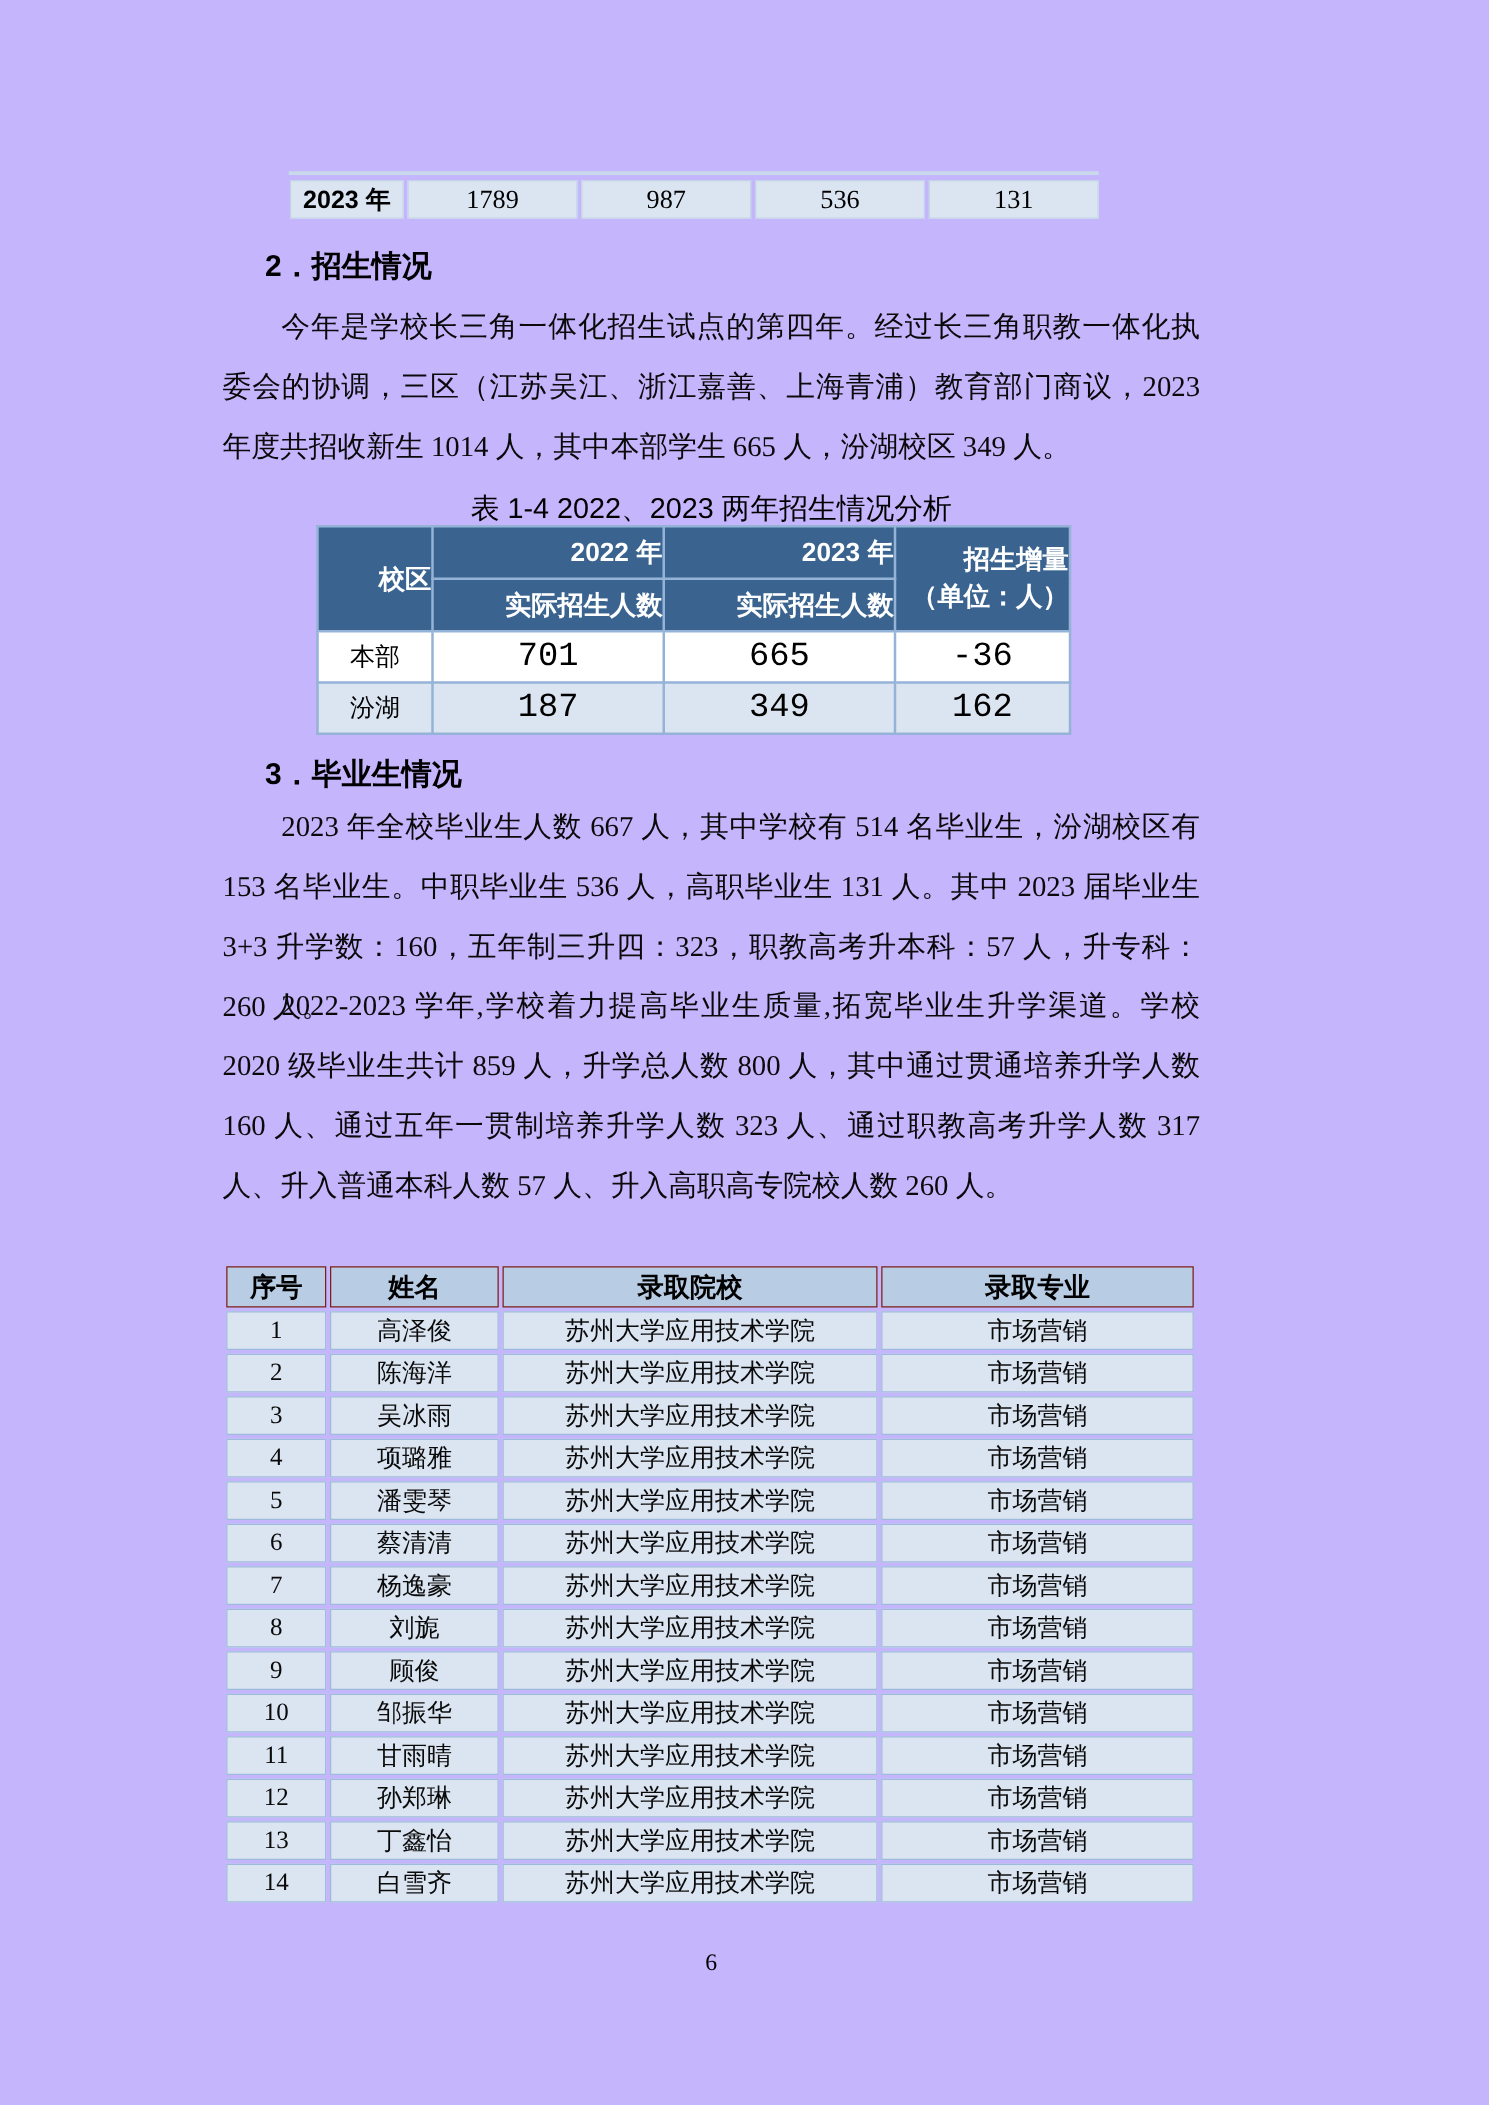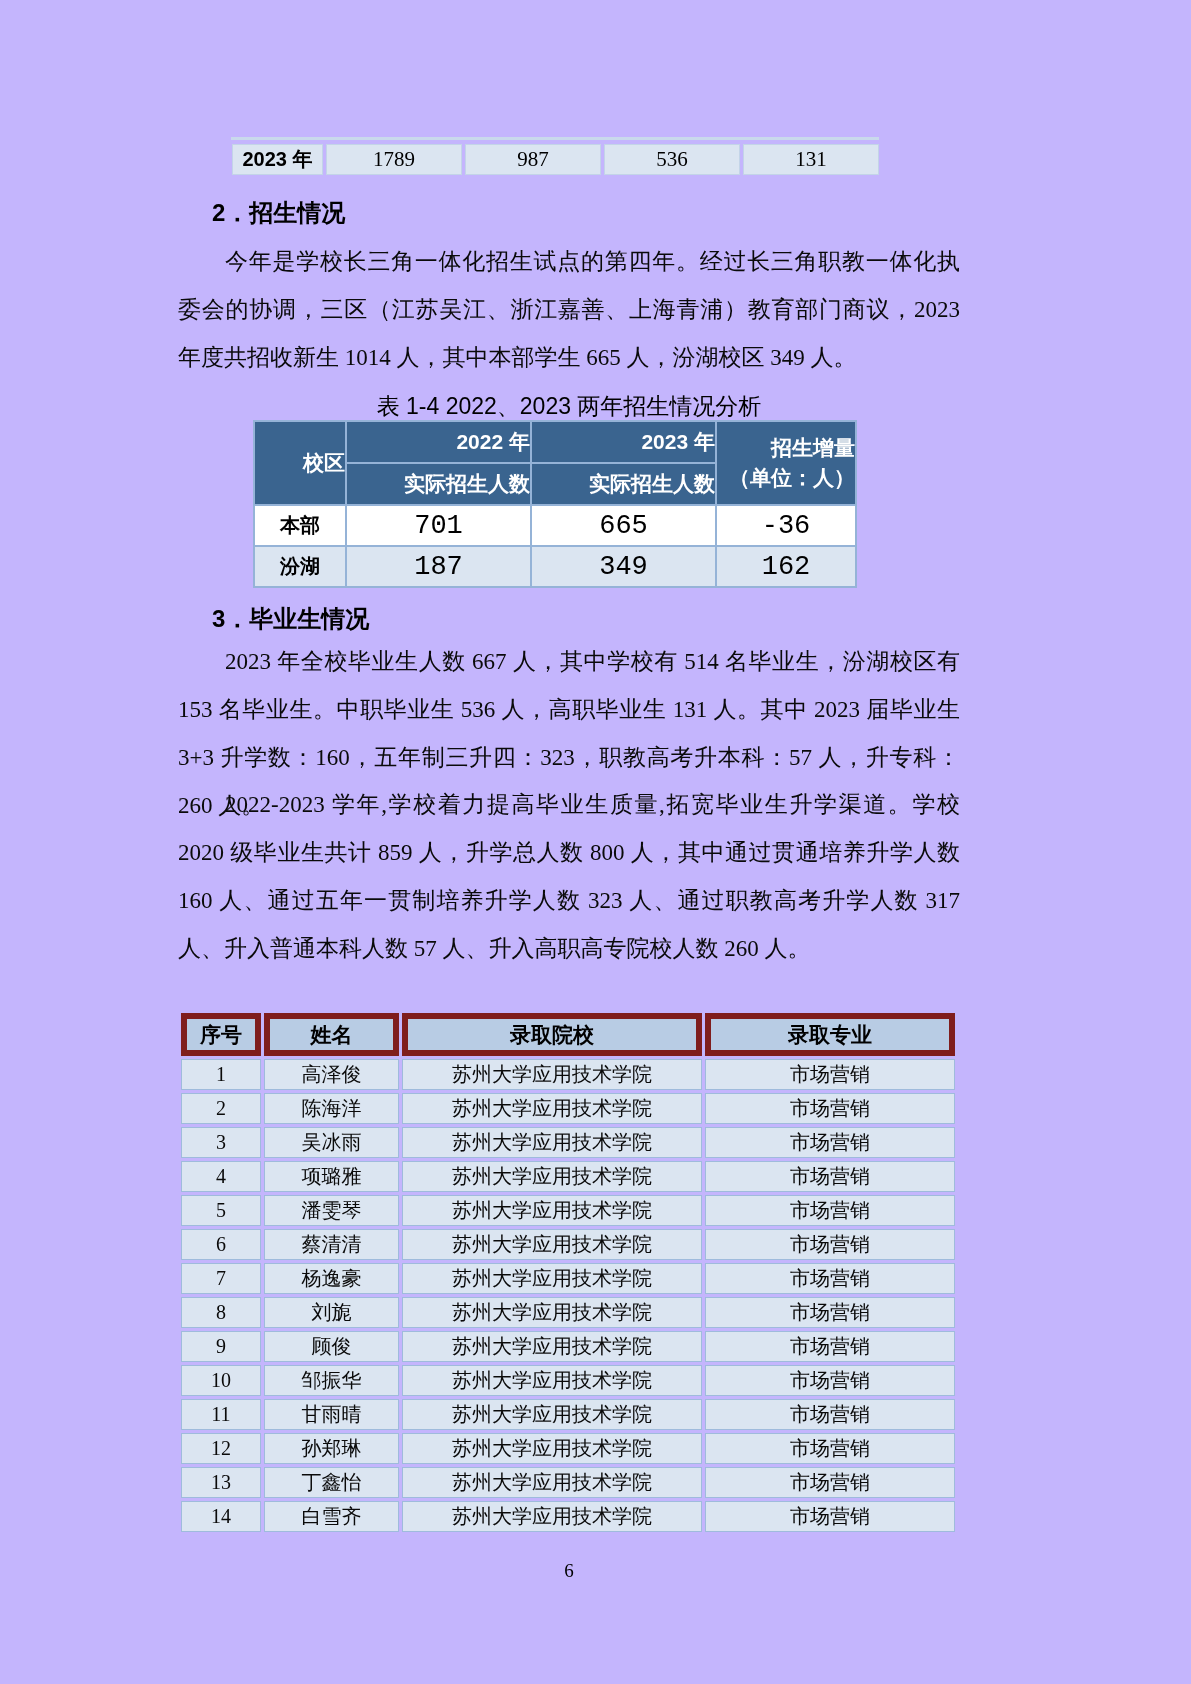--- a/index.html
+++ b/index.html
@@ -53,7 +53,7 @@
   table.t14 th .two-line { line-height:30px; }
   table.t14 td { font-size:27px; height:39px; background:#ffffff;font-family:Liberation Mono, monospace; }
   table.t14 tr.alt td { background:#DBE5F1; }
-  table.t14 td.campus-cell { font-family:"Liberation Sans","DejaVu Sans",sans-serif; font-weight:bold; font-size:20px; }
+  table.t14 td.campus-cell { font-family:"Liberation Sans","DejaVu Sans",sans-serif; font-weight:normal; font-size:20px; }
   
   table.t15 {
     position:absolute; left:178px; top:1010px; width:780px;

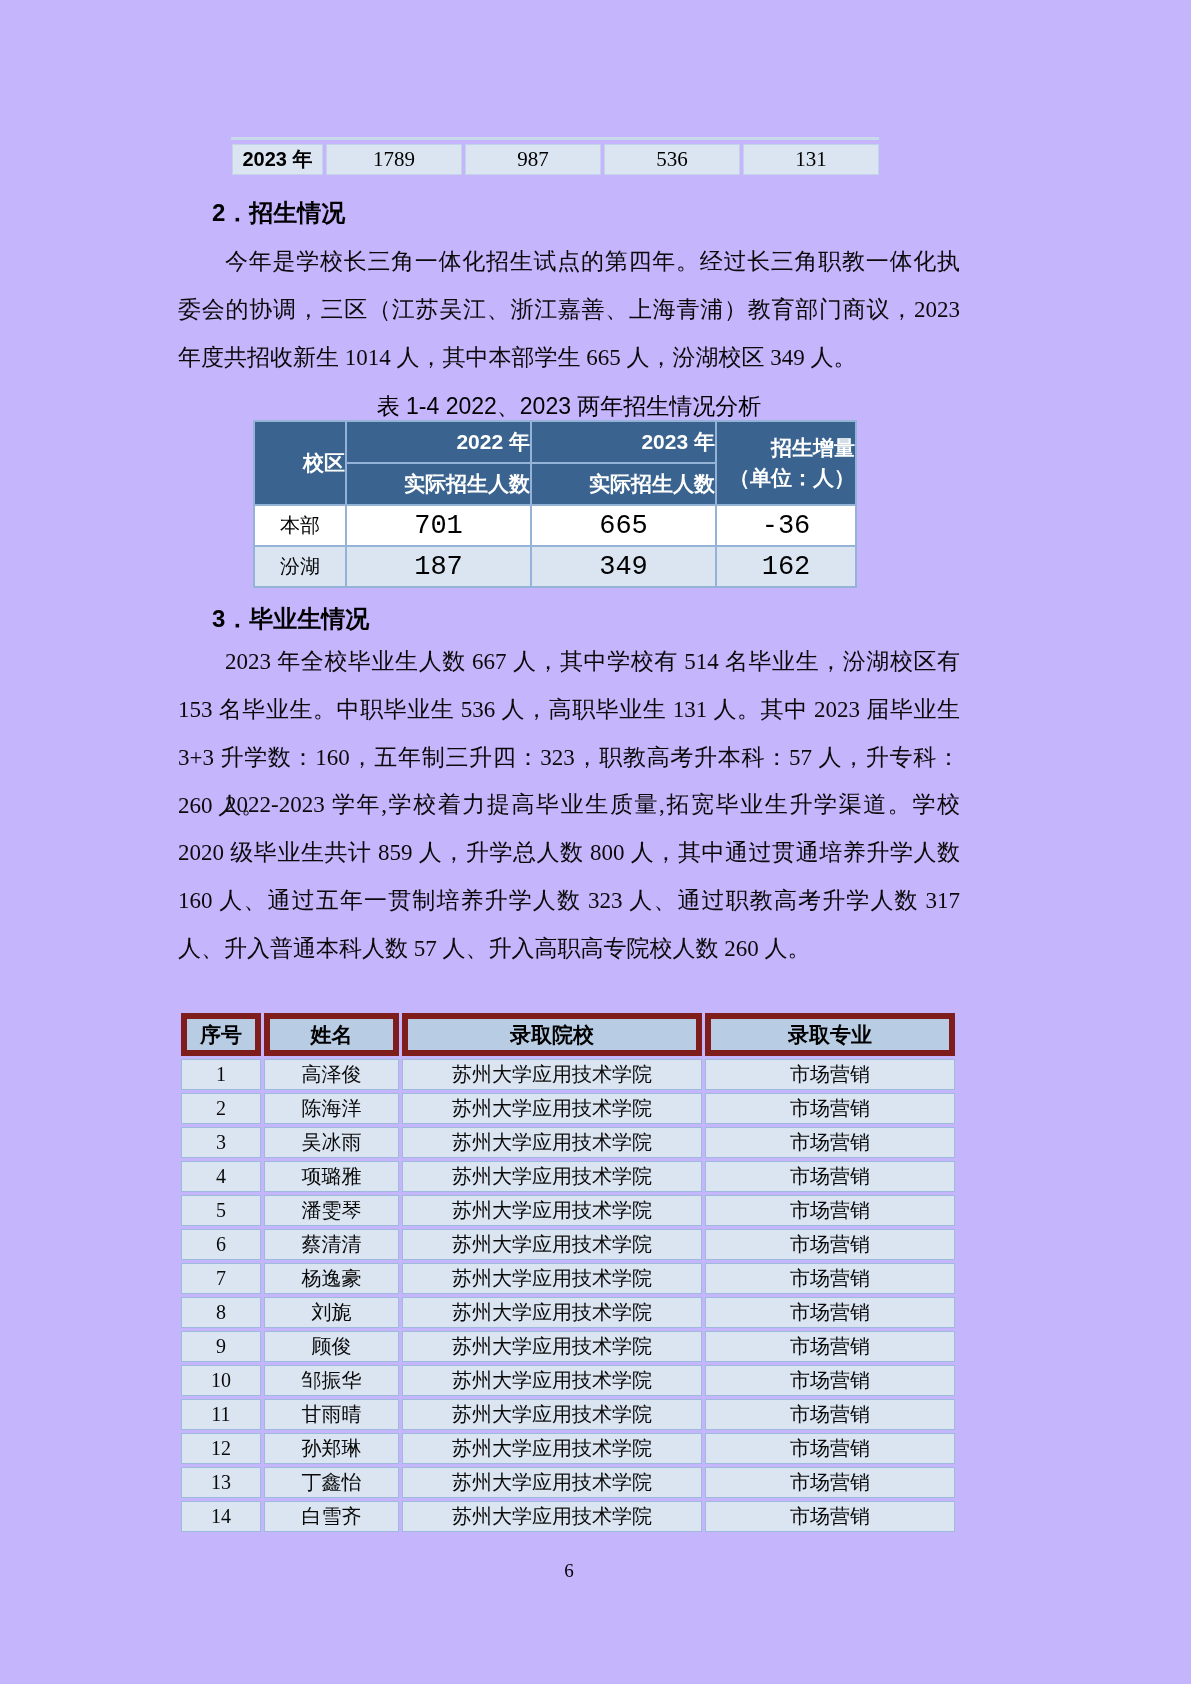--- a/index.html
+++ b/index.html
@@ -60,7 +60,7 @@
     border-spacing:3px; table-layout:fixed;
   }
   table.t15 th {
-    background:#B8CCE4; border:6px solid #7f1d1d;
+    background:#B8CCE4; border:1px solid #7f1d1d;
     font-family:"Liberation Sans","DejaVu Sans",sans-serif;
     font-weight:bold; font-size:21px; height:31px; padding:0;
     text-align:center; vertical-align:middle; color:#000;

